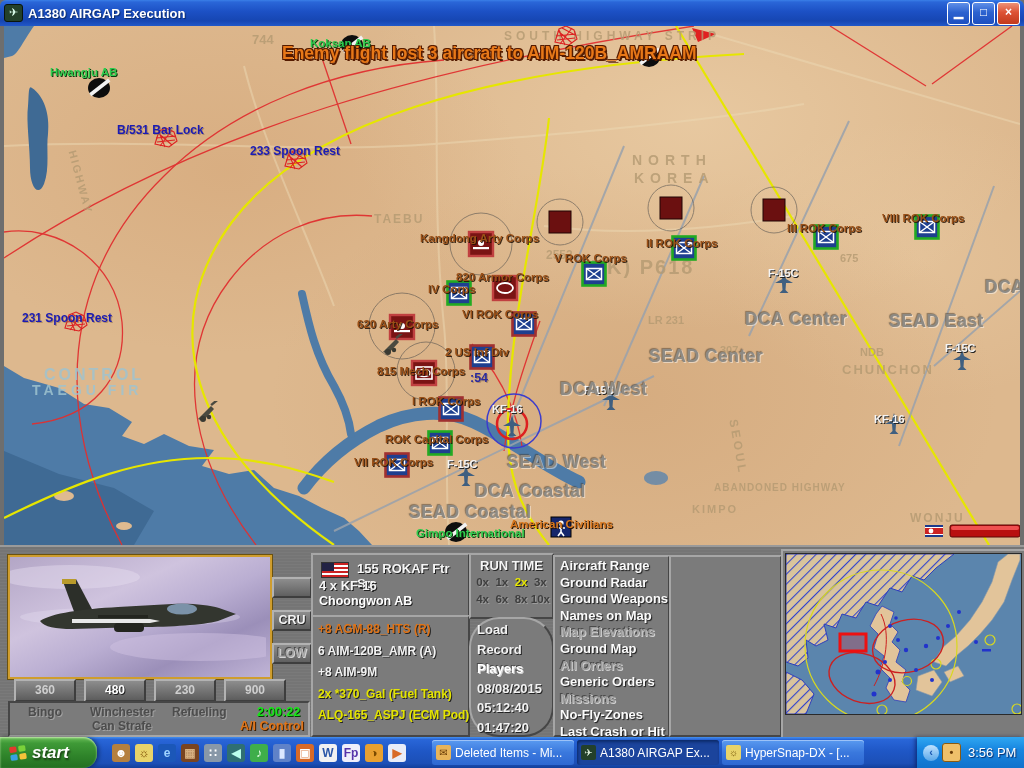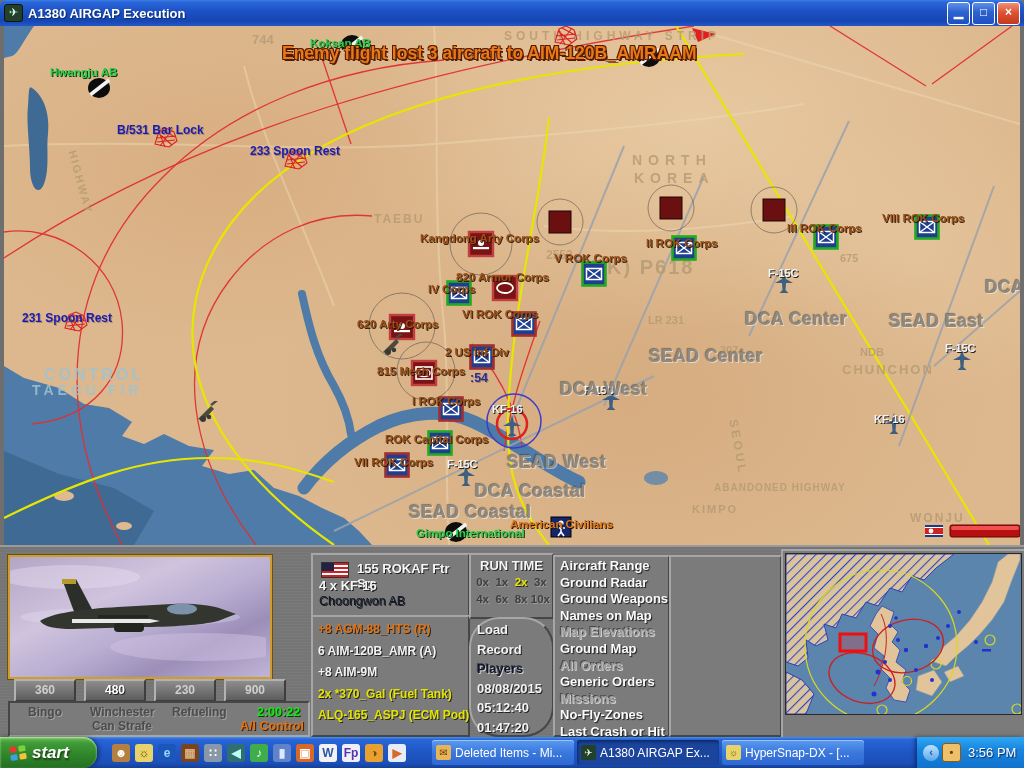--- a/index.html
+++ b/index.html
@@ -71,7 +71,7 @@
   #sqbox{left:311px;top:6px;width:155px;height:60px;}
   #sqname{position:absolute;left:44px;top:6px;font-size:13px;font-weight:bold;color:#f5f5f5;text-shadow:1px 1px 0 #222;}
   #sqcount{position:absolute;left:6px;top:23px;font-size:13px;font-weight:bold;color:#f5f5f5;text-shadow:1px 1px 0 #222;}
-  #sqbase{position:absolute;left:6px;top:39px;font-size:12.5px;font-weight:normal;color:#0f172a;text-shadow:1px 1px 0 #222;}
+  #sqbase{position:absolute;left:6px;top:39px;font-size:12.5px;font-weight:bold;color:#ffffff;text-shadow:1px 1px 0 #222;}
   #usflag{position:absolute;left:8px;top:7px;width:26px;height:14px;border:1px solid #333;
     background:linear-gradient(180deg,#c22 0%,#c22 14%,#fff 14%,#fff 28%,#c22 28%,#c22 42%,#fff 42%,#fff 56%,#c22 56%,#c22 70%,#fff 70%,#fff 84%,#c22 84%);}
   #usflag:before{content:"";position:absolute;left:0;top:0;width:12px;height:8px;background:#224;}

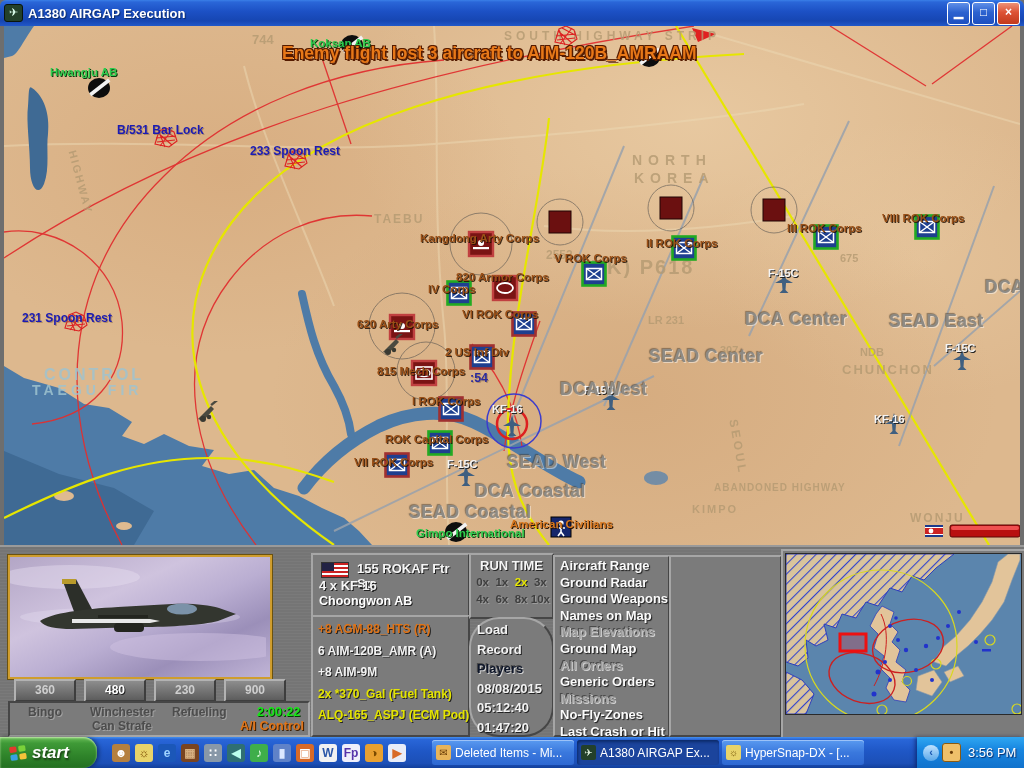--- a/index.html
+++ b/index.html
@@ -445,6 +445,11 @@
         </g>
       </svg>
     </div>
+    <div id="thr">
+        <div class="thrbtn" style="top: 22px;"></div>
+        <div class="thrbtn" style="top: 55px;">CRU</div>
+        <div class="thrbtn dim" style="top: 88px;">LOW</div>
+      </div>
     <div id="speedrow">
         <span style="left: 14px;">360</span>
         <span class="sel" style="left: 84px;">480</span>

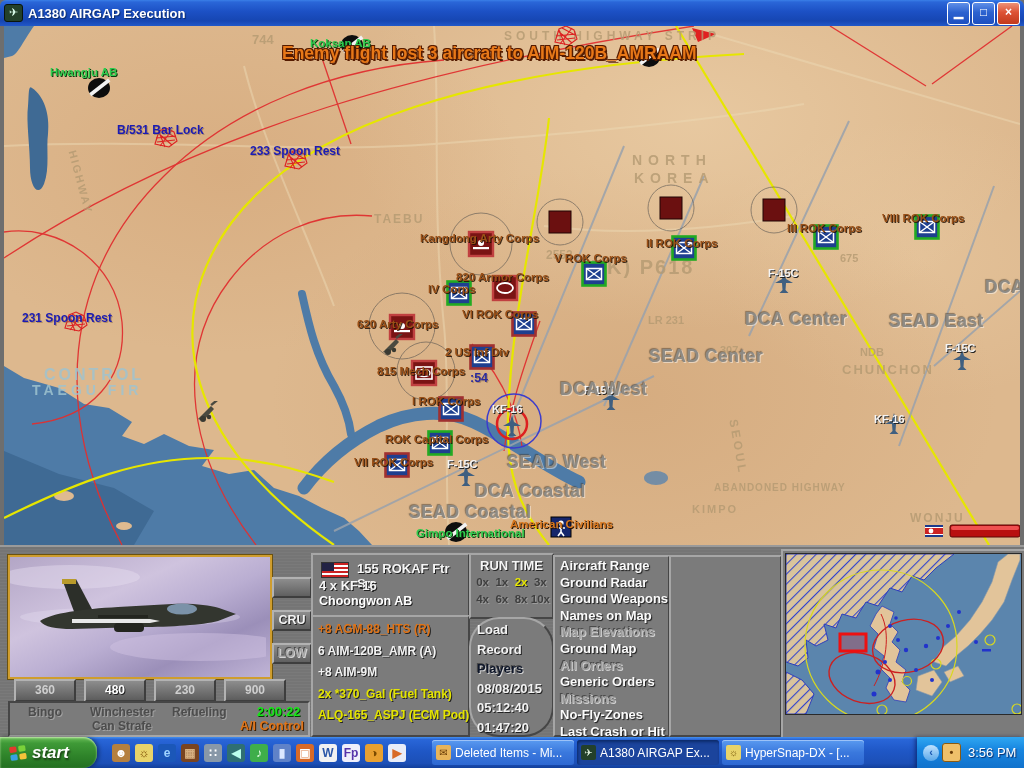--- a/index.html
+++ b/index.html
@@ -87,7 +87,7 @@
   .rtspd.sel{color:#e8e800;text-shadow:1px 1px 0 #222;}
   #ctlbox{left:469px;top:70px;width:81px;height:116px;border-radius:30px;}
   .ctlline{margin:2px 0 0 6px;font-size:13px;font-weight:bold;color:#f2f2f2;text-shadow:1px 1px 0 #222;line-height:17.5px;white-space:nowrap;}
-  .ctlline.dim{color:#0f172a;text-shadow:1px 1px 0 #cfcfcf,-1px -1px 0 #4a4a4a;}
+  .ctlline.dim{color:#ffffff;text-shadow:1px 1px 0 #cfcfcf,-1px -1px 0 #4a4a4a;}
   #menubox{left:553px;top:8px;width:113px;height:178px;}
   .mitem{margin:1px 0 0 5px;font-size:13px;font-weight:bold;color:#fbfbfb;text-shadow:1px 1px 1px #1a1a1a;line-height:15.6px;white-space:nowrap;}
   .mitem.dim{color:#9d9d9d;text-shadow:1px 1px 0 #cfcfcf,-1px -1px 0 #4a4a4a;}

